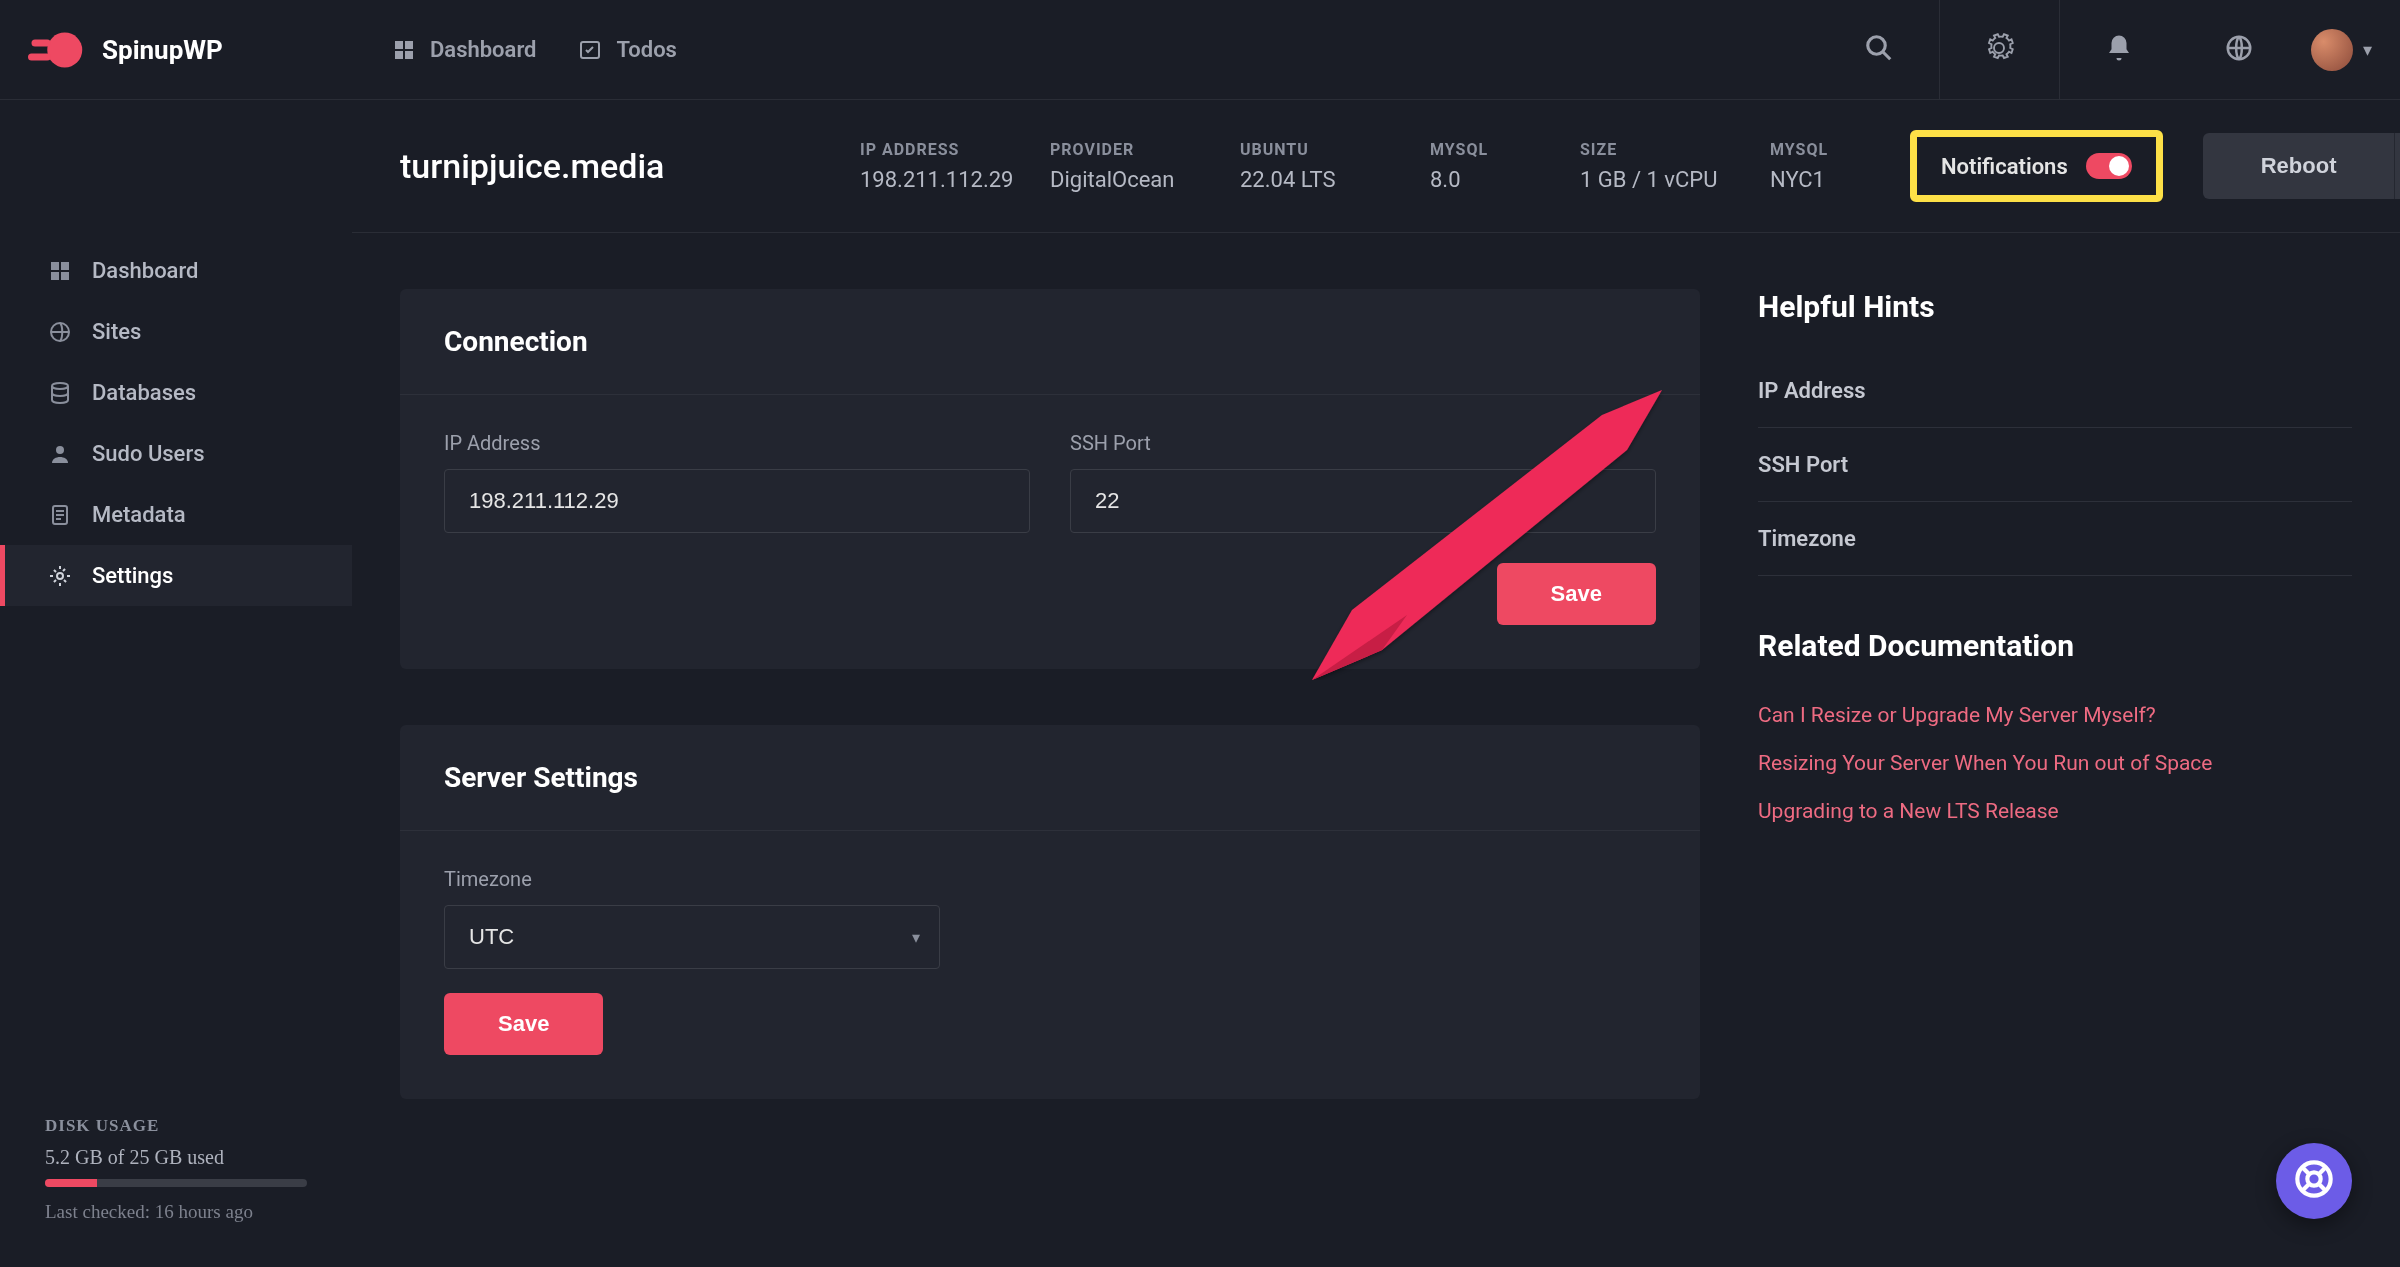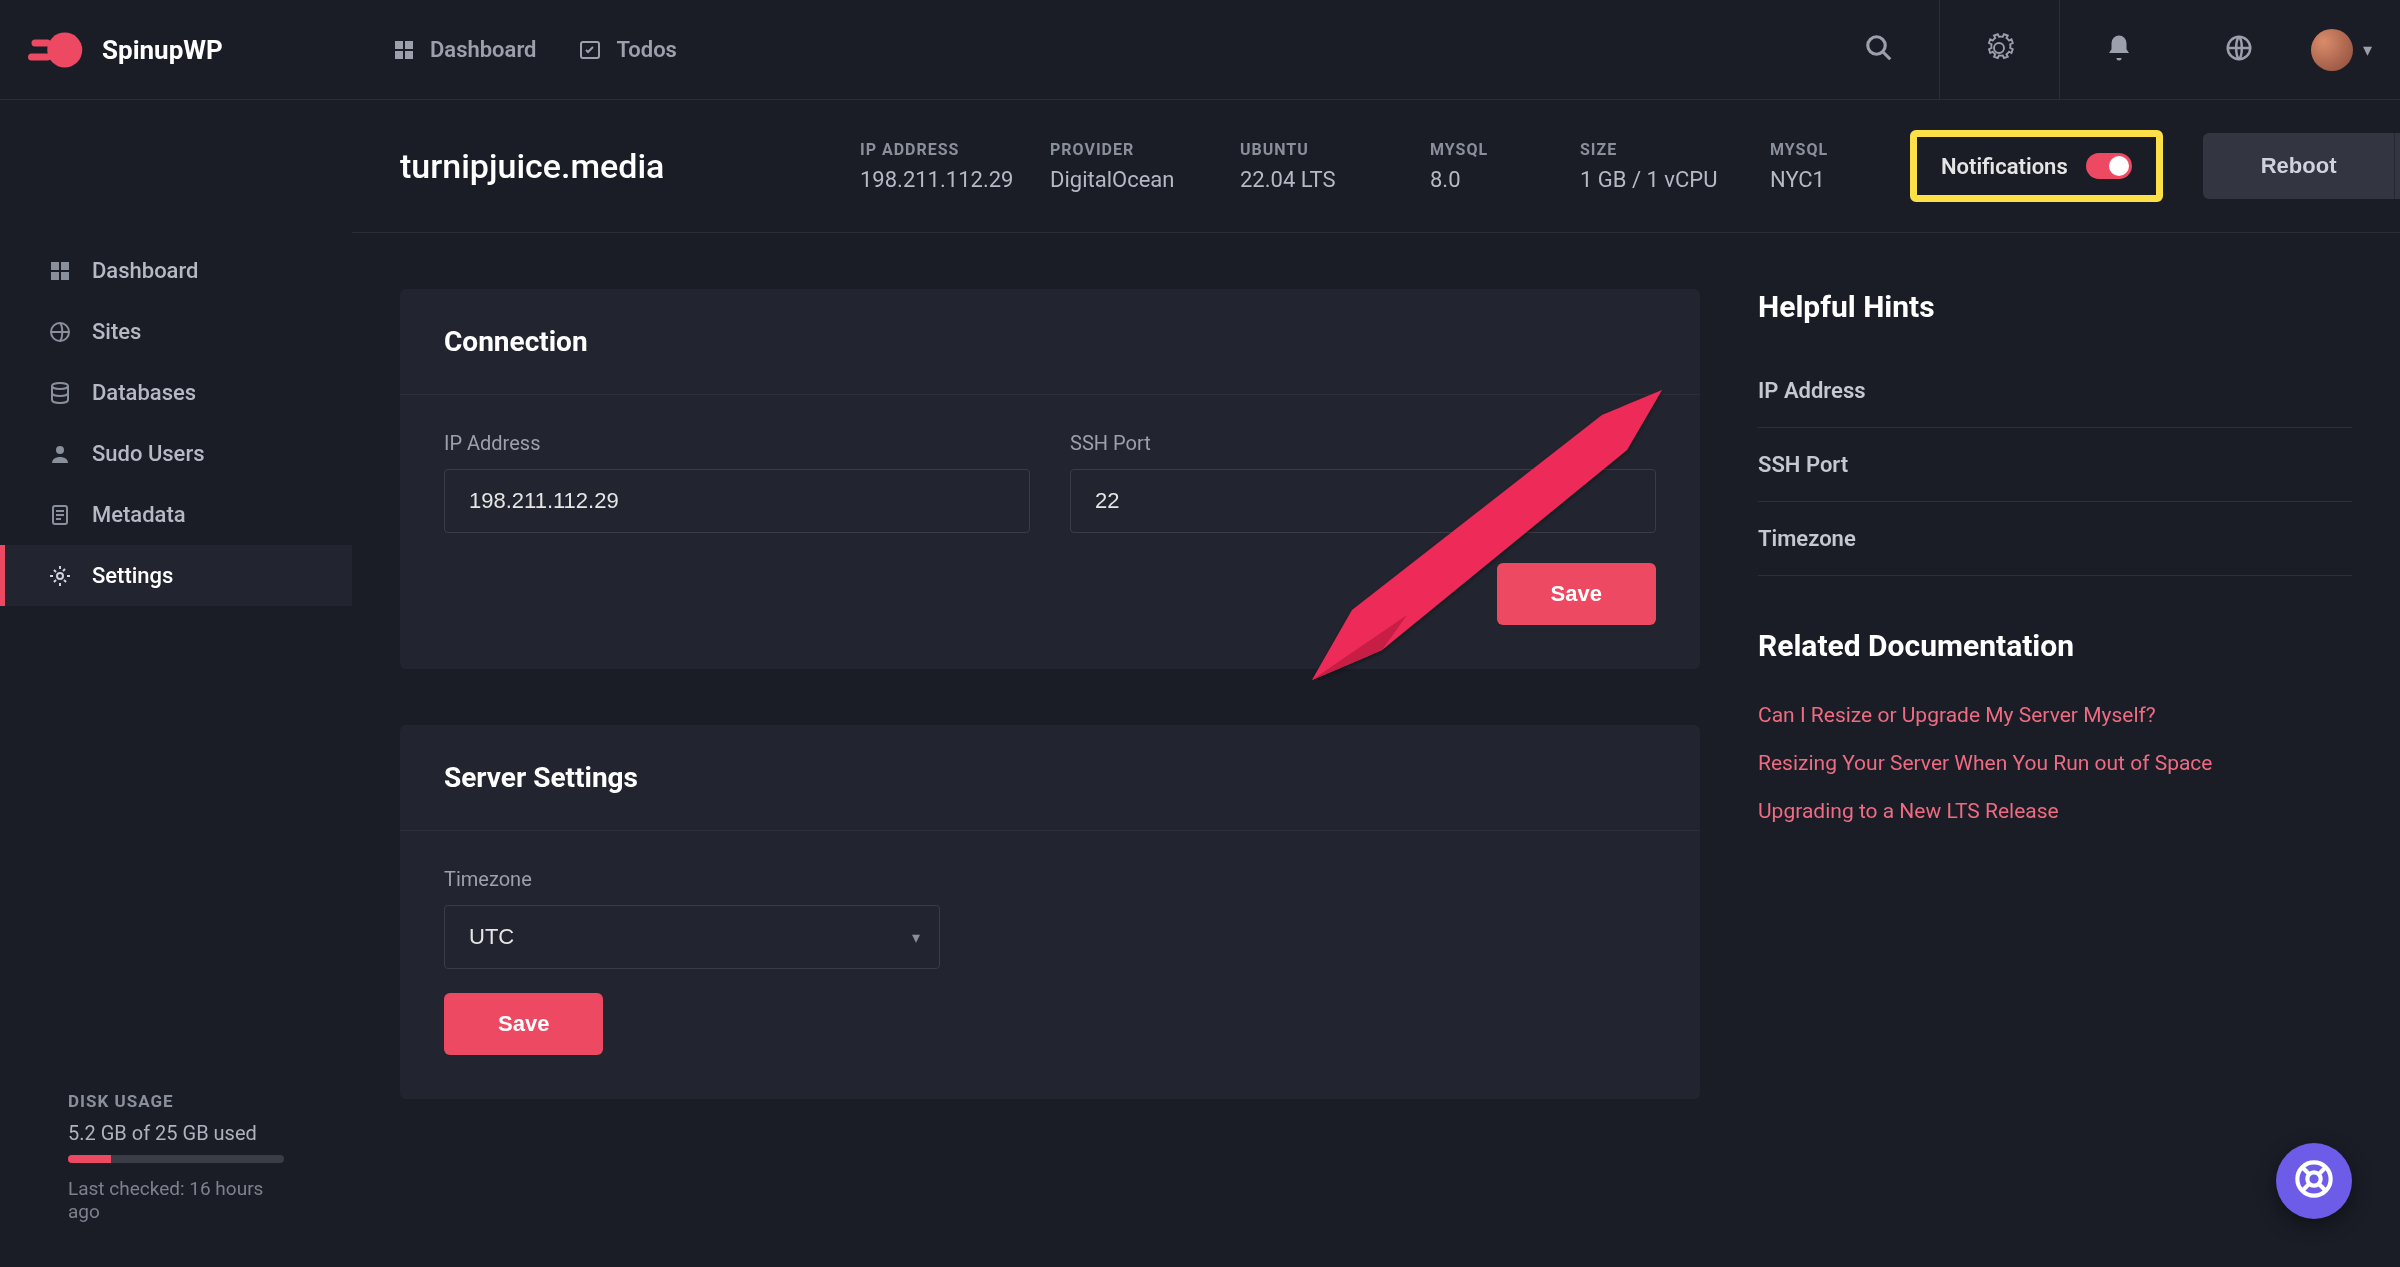--- a/index.html
+++ b/index.html
@@ -126,7 +126,8 @@
 
 .disk-widget {
   margin-top: auto;
-  padding: 28px 68px 44px;
+  padding: 28px 45px 44px;
+  font-family: Liberation Serif, serif;
 }
 .disk-title {
   font-size: 17px;

